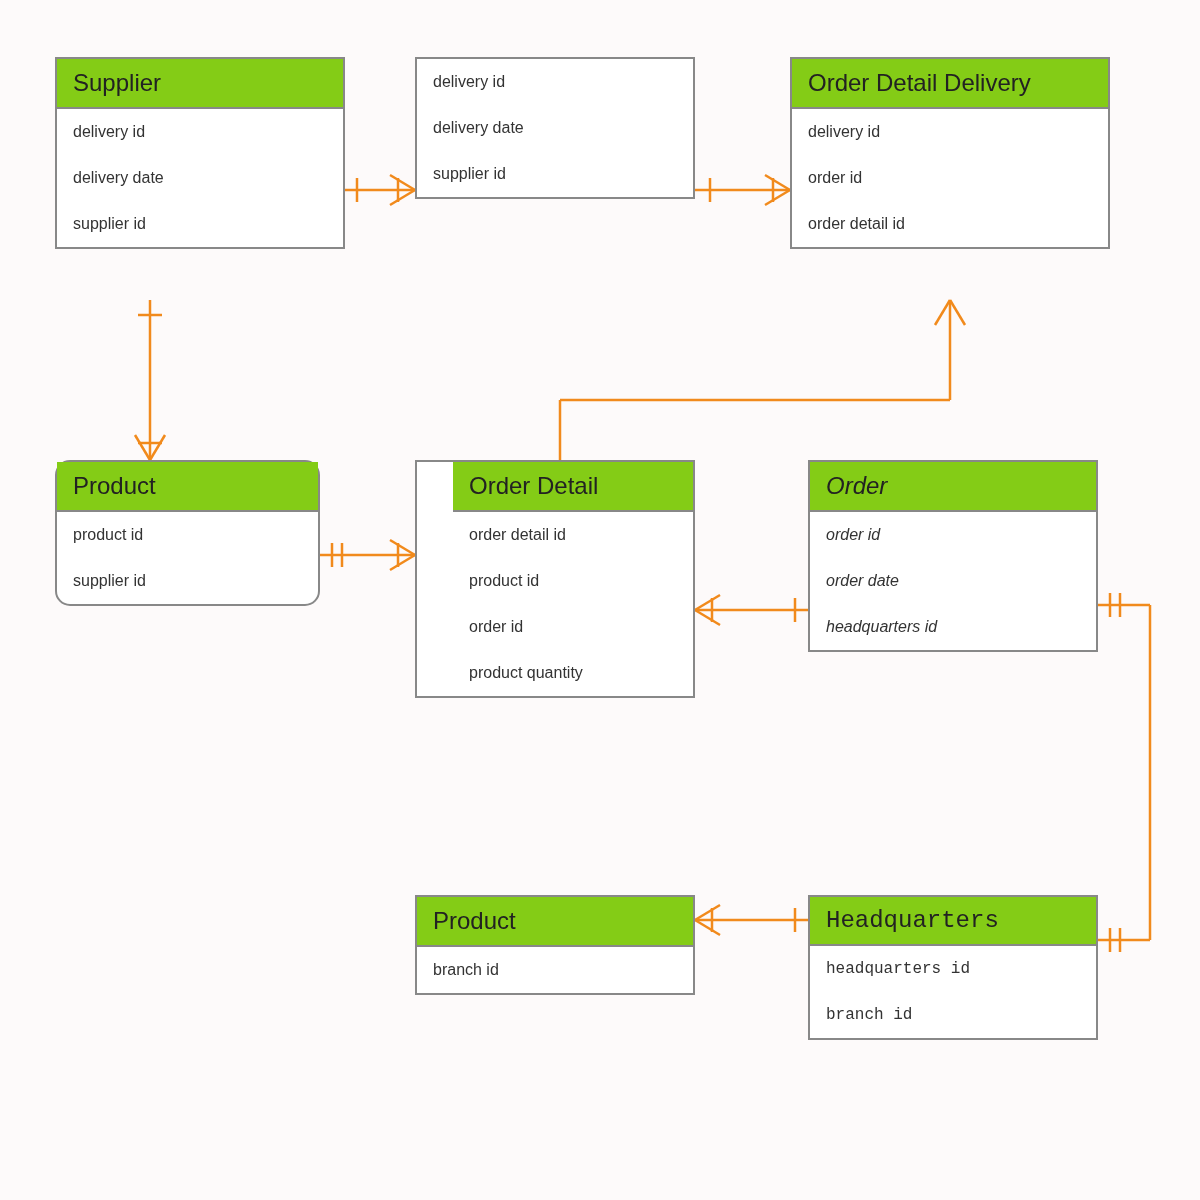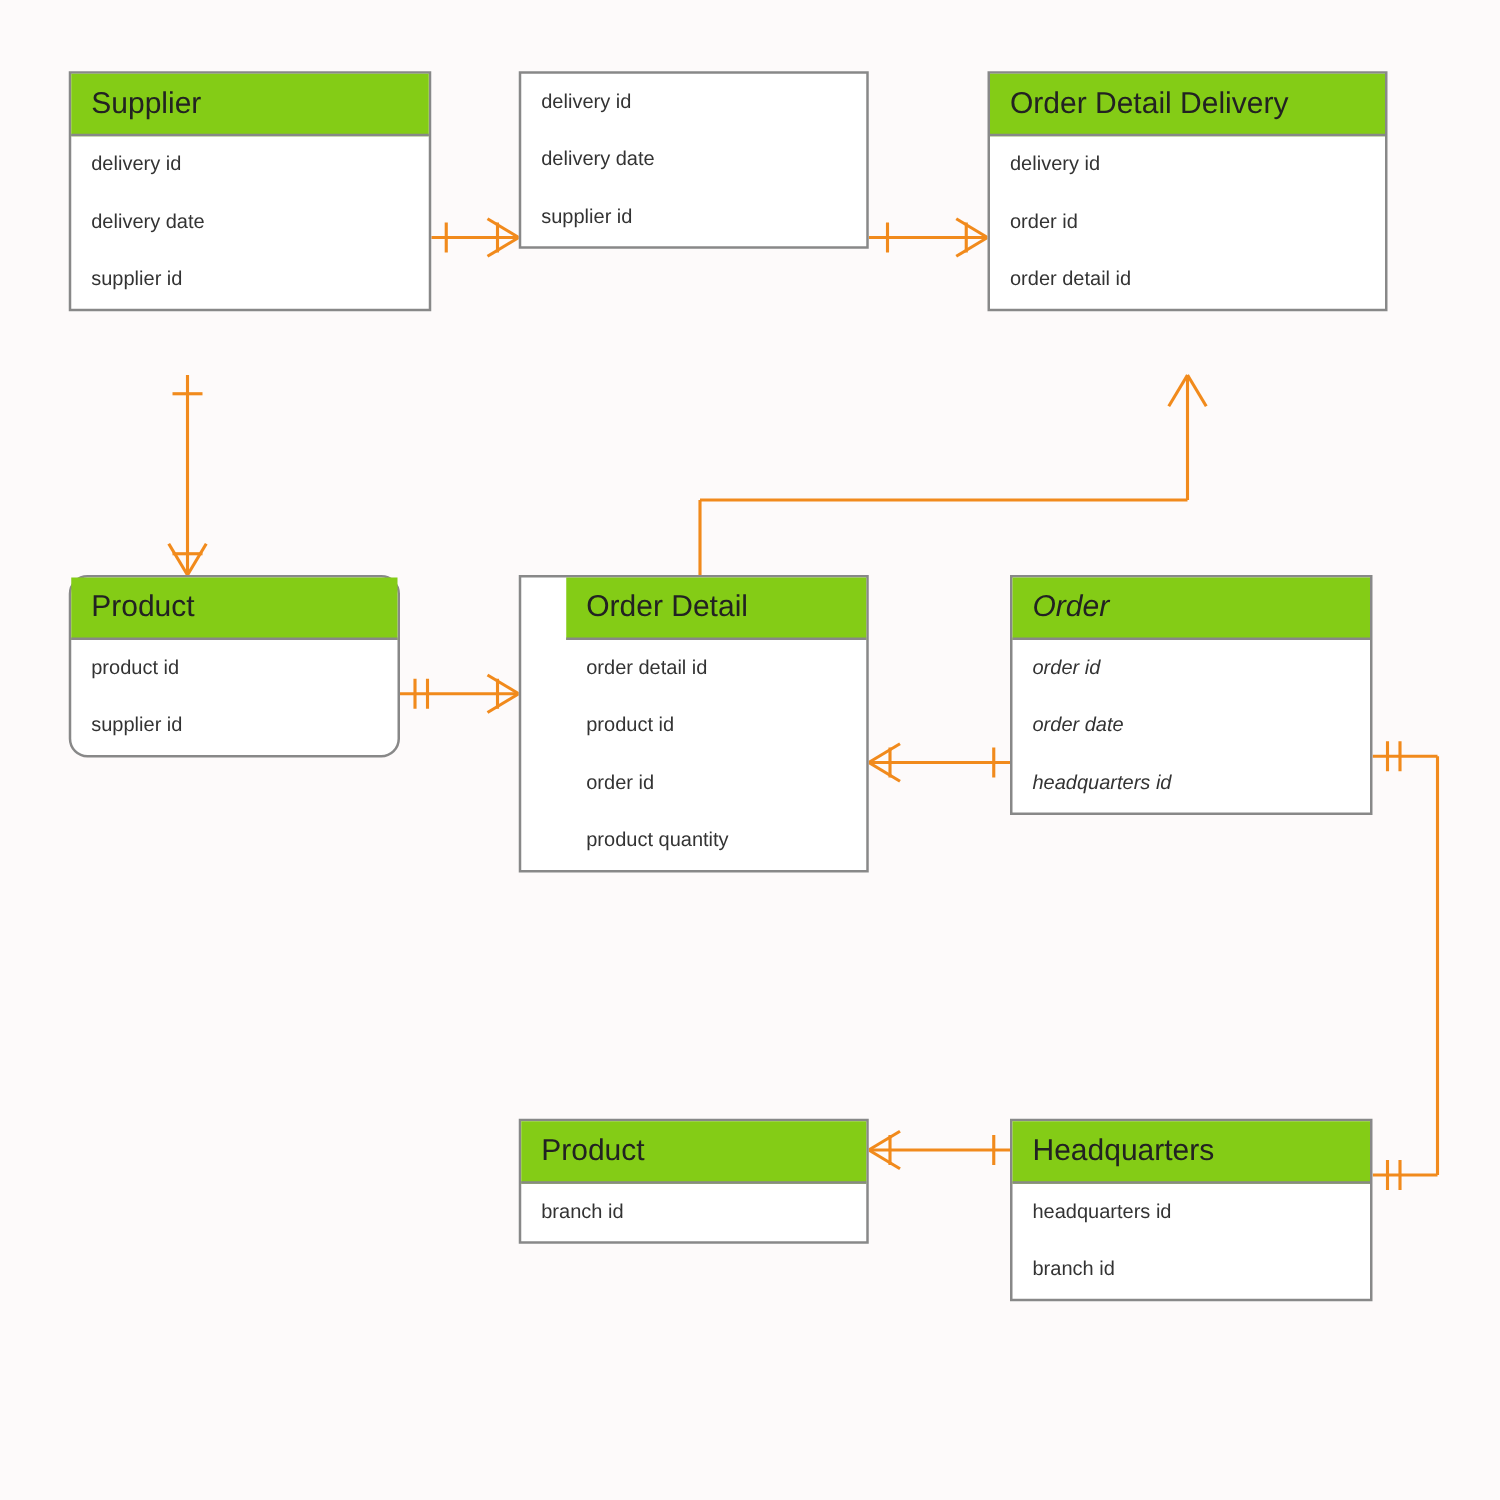--- a/index.html
+++ b/index.html
@@ -163,7 +163,7 @@
     <div class="field">branch id</div>
   </div>
 
-  <div class="entity" style="left:808px;top:895px;width:290px;">
+  <div class="entity" style="left:808px;top:895px;width:290px;font-family:Liberation Mono, monospace;">
     <div class="title">Headquarters</div>
     <div class="field">headquarters id</div>
     <div class="field">branch id</div>

